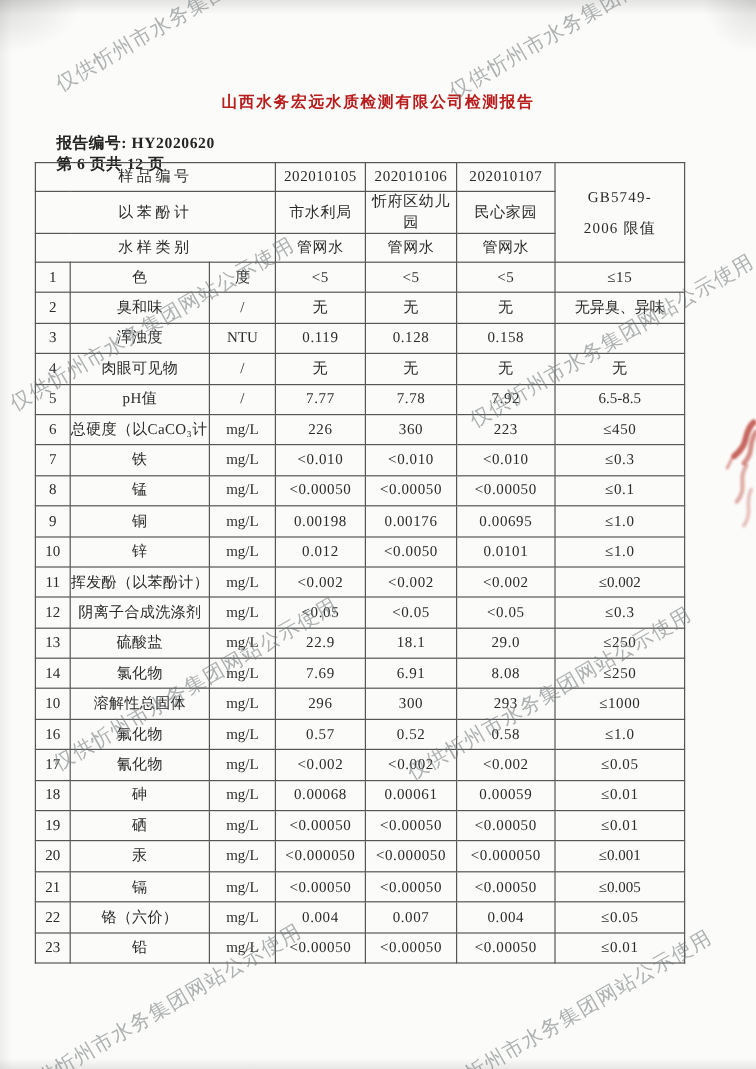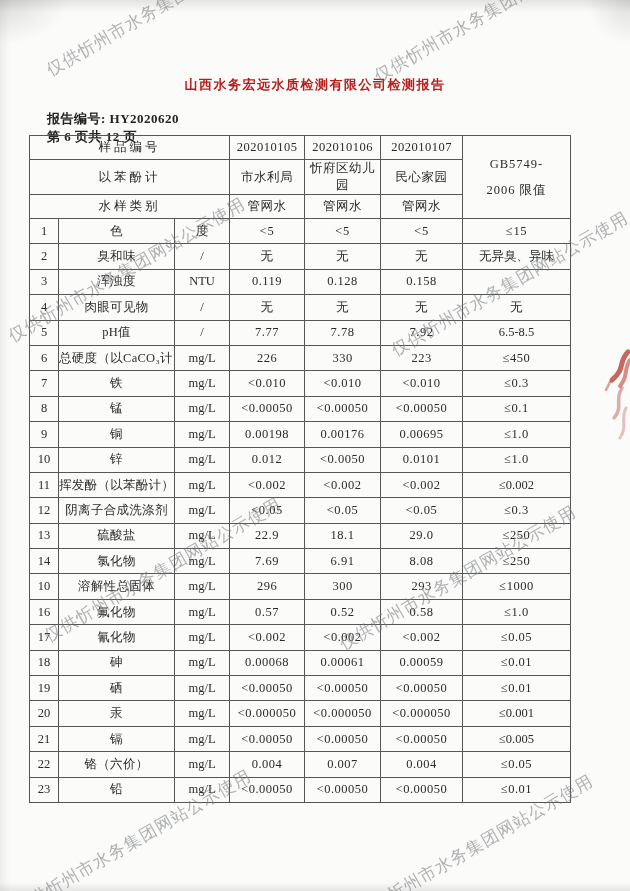--- a/index.html
+++ b/index.html
@@ -165,7 +165,7 @@
           <td class="name">总硬度（以CaCO₃计）</td>
           <td class="unit">mg/L</td>
           <td class="val">226</td>
-          <td class="val">330</td>
+          <td class="val">360</td>
           <td class="val">223</td>
           <td class="limit">≤450</td>
         </tr>

